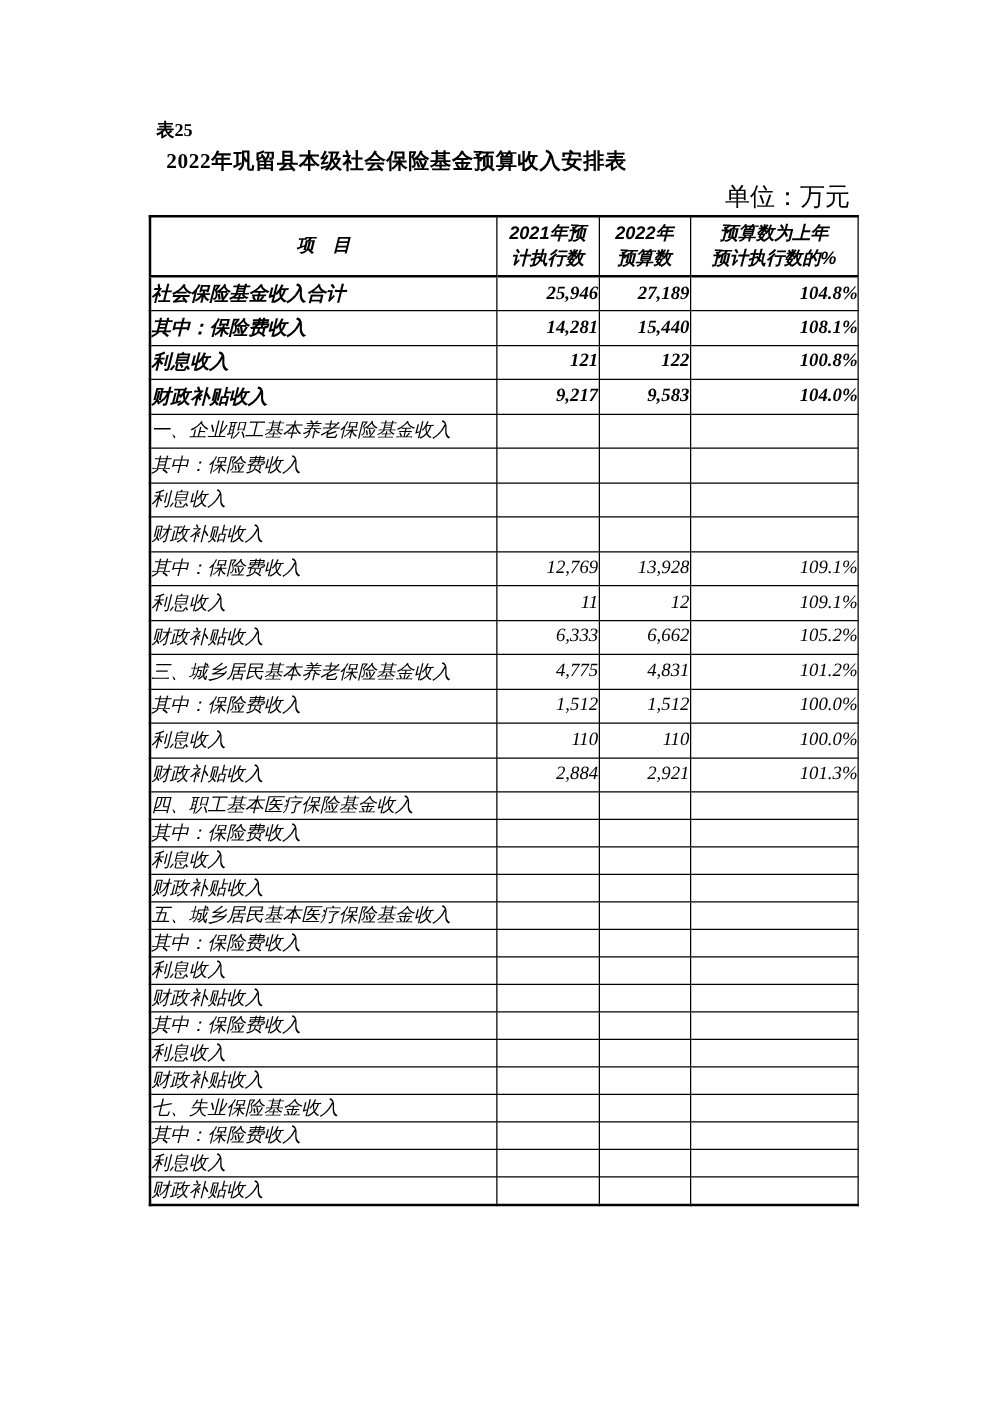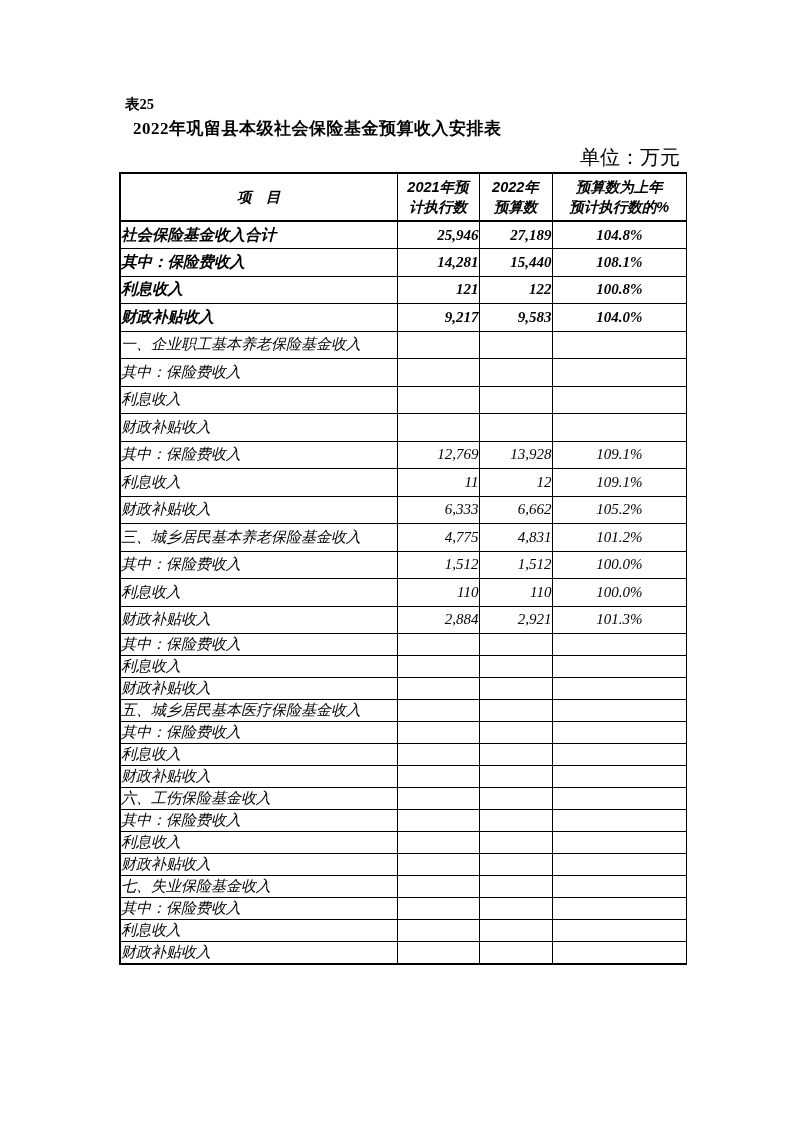--- a/index.html
+++ b/index.html
@@ -83,7 +83,7 @@
     font-size: 15px;
   }
   td.num { padding-right: 8px; }
-  td.pct { padding-right: 13px; text-align: center; }
+  td.pct { padding-right: 13px; }
   .lv0 { padding-left: 7px;  }
   .lv1 { padding-left: 38px; }
   .lv2 { padding-left: 74px; }

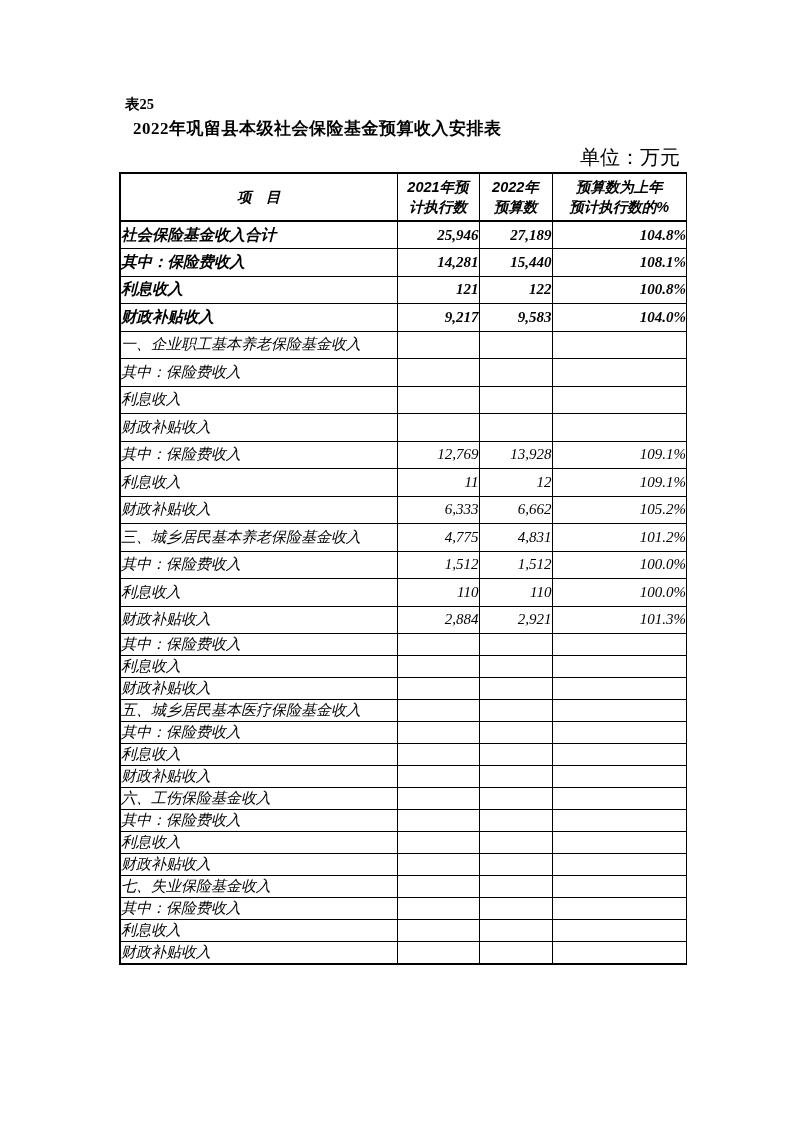--- a/index.html
+++ b/index.html
@@ -215,6 +215,12 @@
       <td class="pct">101.3%</td>
     </tr>
         <tr class="short">
+      <td class="item lv0">四、职工基本医疗保险基金收入</td>
+      <td class="num"></td>
+      <td class="num"></td>
+      <td class="pct"></td>
+    </tr>
+        <tr class="short">
       <td class="item lv1">其中：保险费收入</td>
       <td class="num"></td>
       <td class="num"></td>

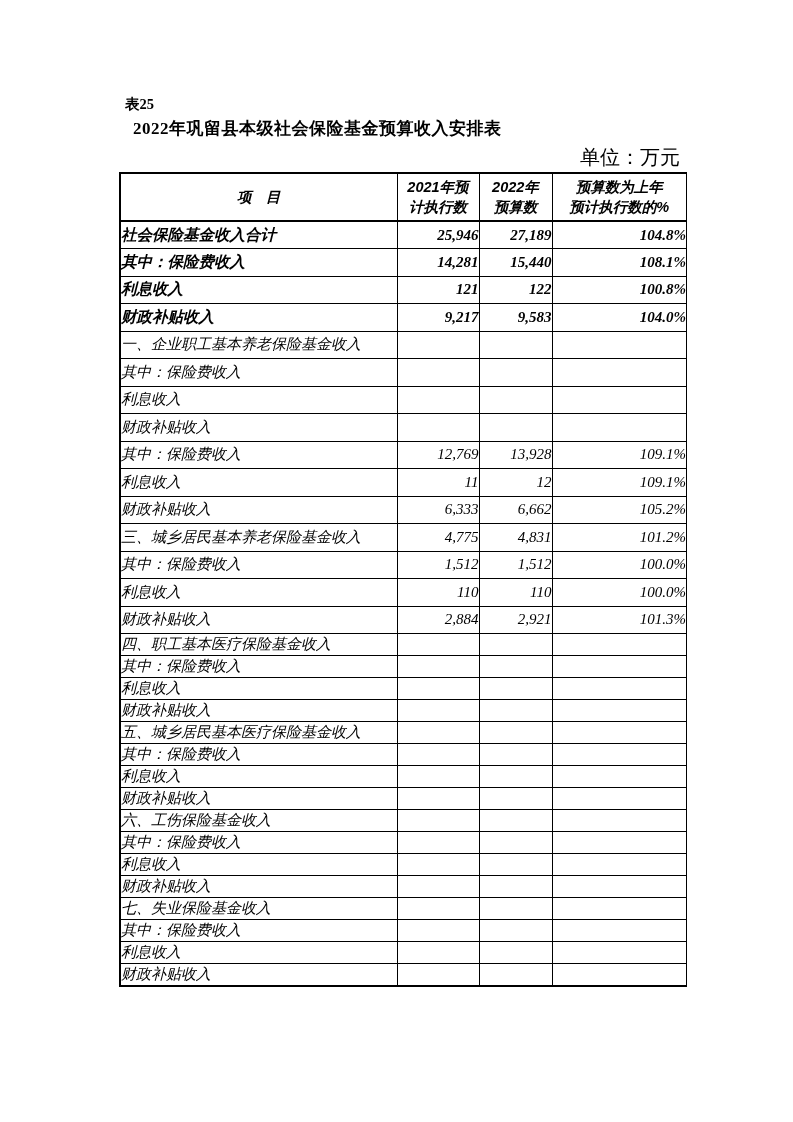--- a/index.html
+++ b/index.html
@@ -263,12 +263,6 @@
       <td class="pct"></td>
     </tr>
         <tr class="short">
-      <td class="item lv0">六、工伤保险基金收入</td>
-      <td class="num"></td>
-      <td class="num"></td>
-      <td class="pct"></td>
-    </tr>
-        <tr class="short">
       <td class="item lv1">其中：保险费收入</td>
       <td class="num"></td>
       <td class="num"></td>

